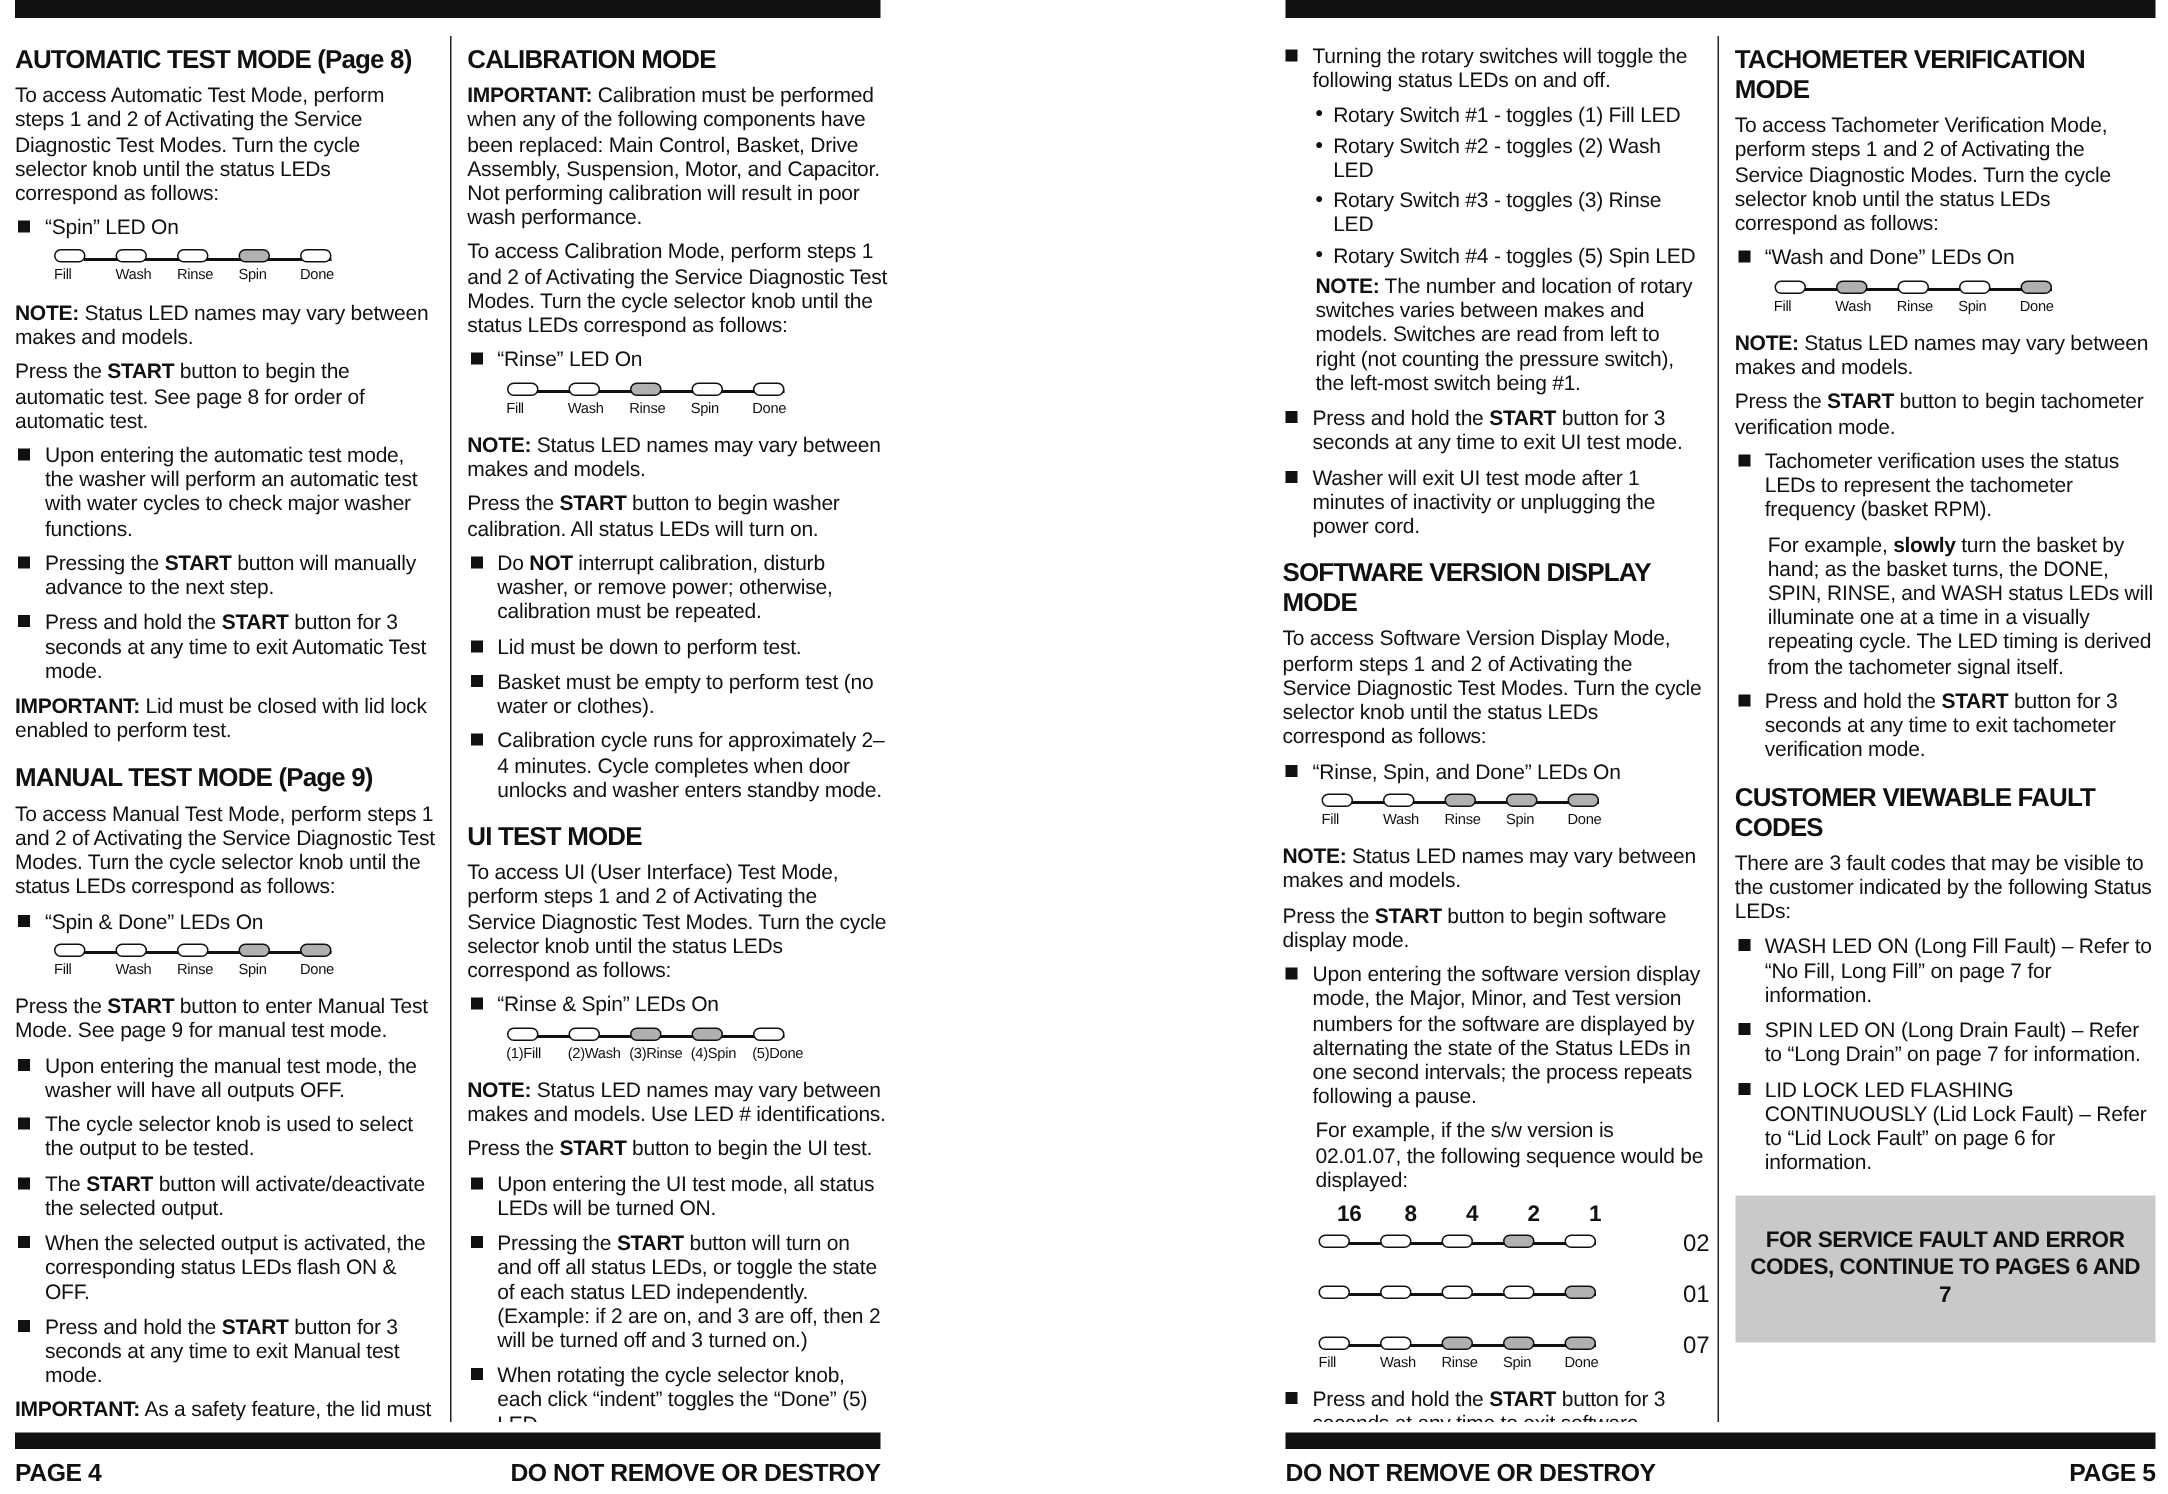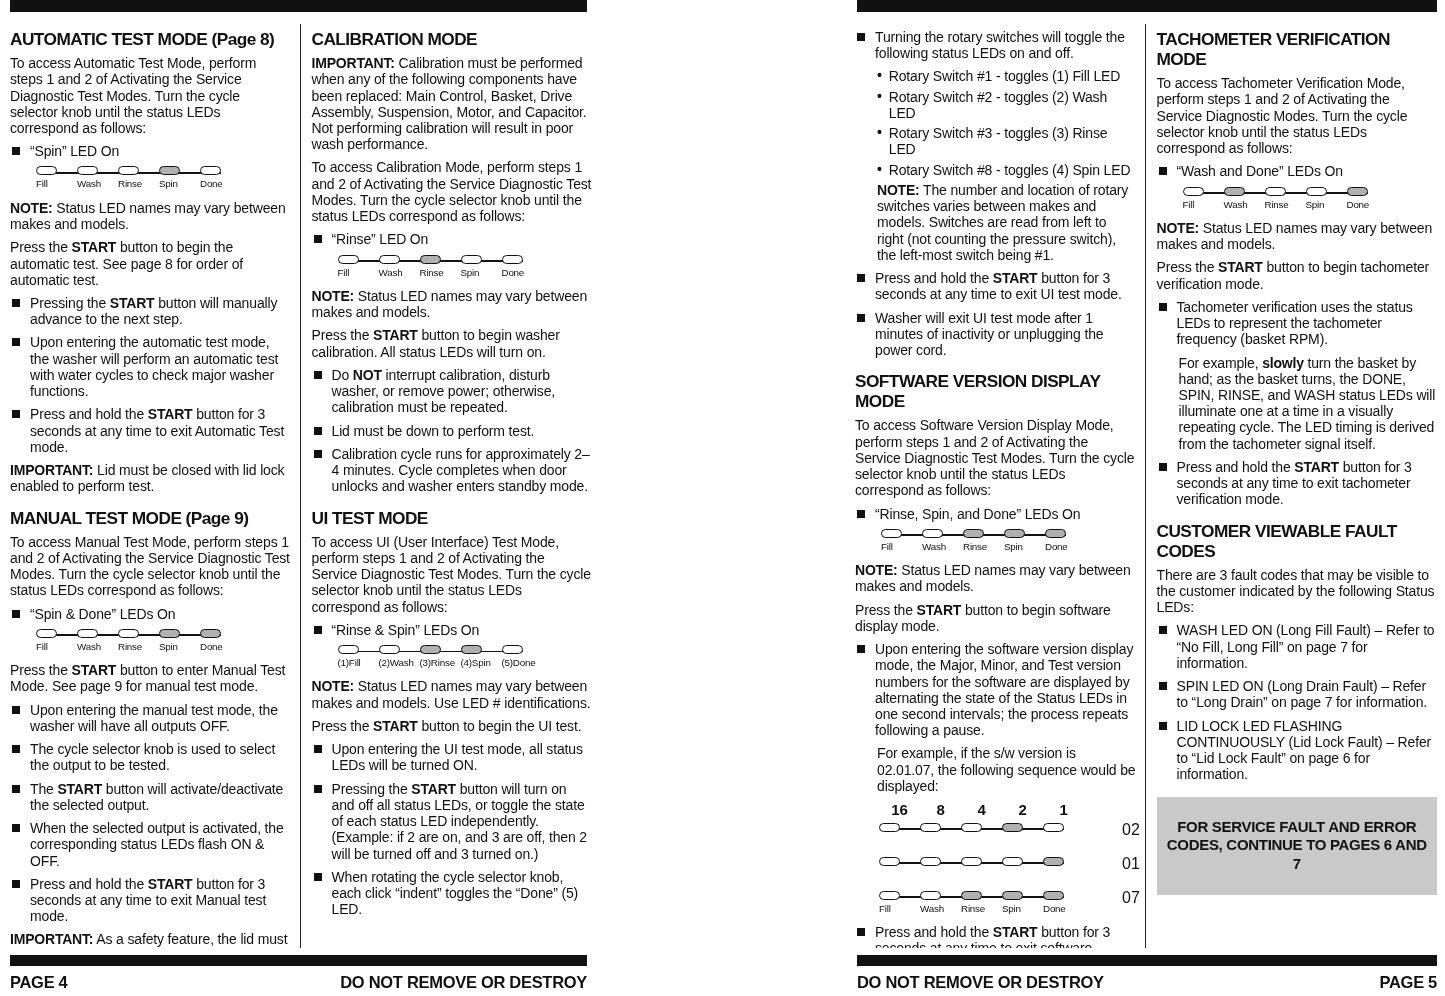--- a/index.html
+++ b/index.html
@@ -286,7 +286,7 @@
         </div>
         <div class="sub-bullet">
           <span class="dot-marker">•</span>
-          <div class="bullet-text">Rotary Switch #8 - toggles (4) Spin LED</div>
+          <div class="bullet-text">Rotary Switch #4 - toggles (5) Spin LED</div>
         </div>
         <div class="para indent"><b>NOTE:</b> The number and location of rotary switches varies between makes and models. Switches are read from left to right (not counting the pressure switch), the left-most switch being #1.</div>
         <div class="bullet">

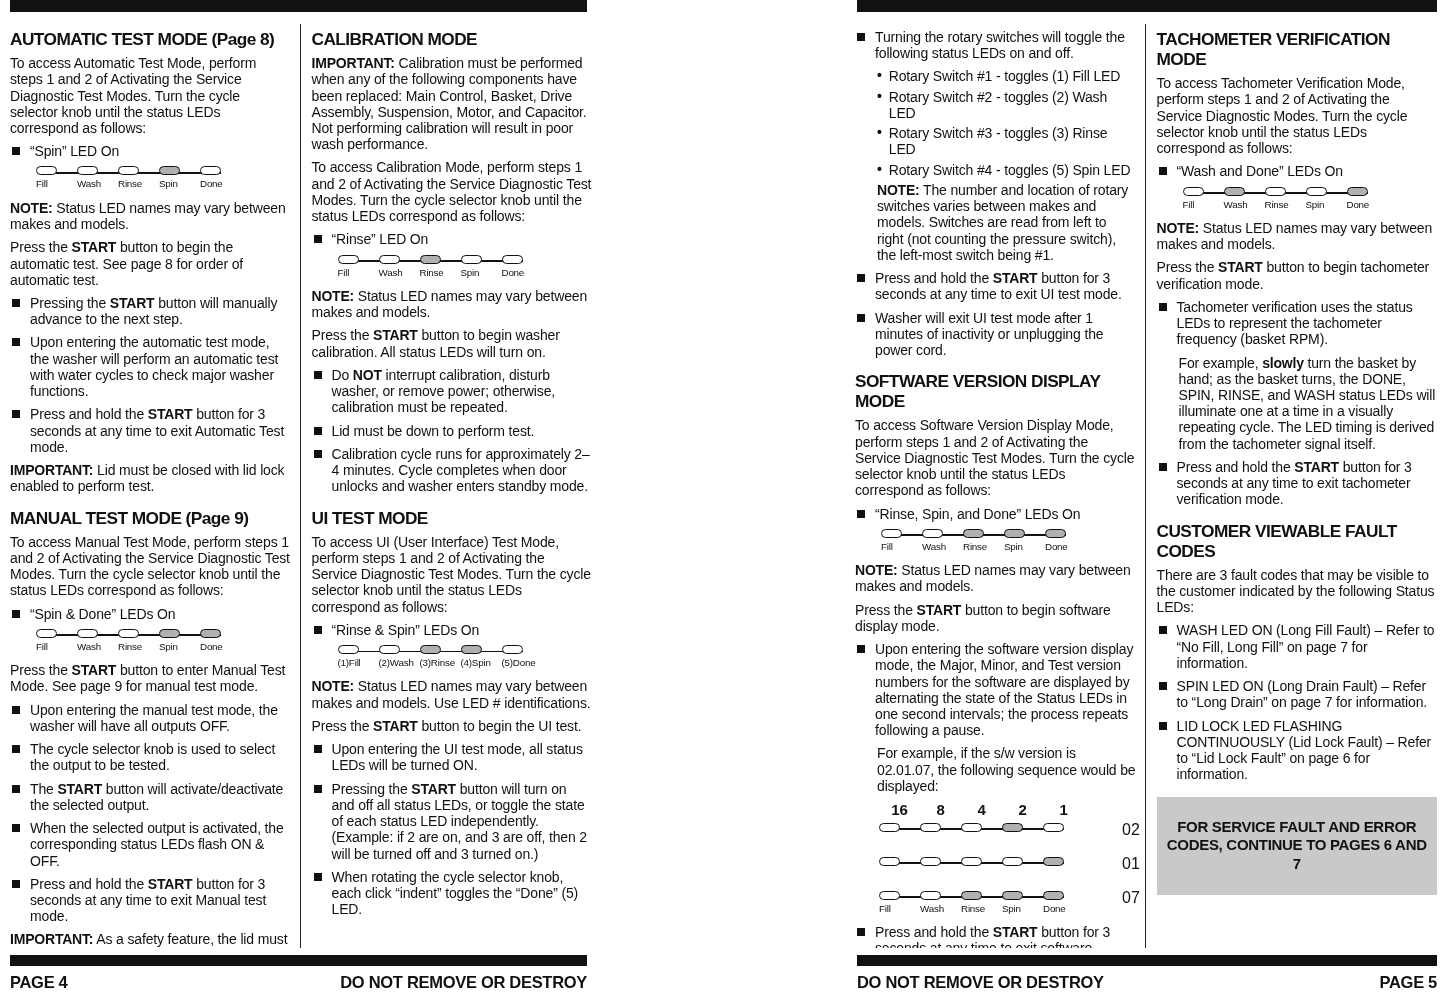--- a/index.html
+++ b/index.html
@@ -98,11 +98,11 @@
         <div class="para">Press the <b>START</b> button to begin the automatic test. See page 8 for order of automatic test.</div>
         <div class="bullet">
           <span class="bullet-marker"></span>
+          <div class="bullet-text">Upon entering the automatic test mode, the washer will perform an automatic test with water cycles to check major washer functions.</div>
+        </div>
+        <div class="bullet">
+          <span class="bullet-marker"></span>
           <div class="bullet-text">Pressing the <b>START</b> button will manually advance to the next step.</div>
-        </div>
-        <div class="bullet">
-          <span class="bullet-marker"></span>
-          <div class="bullet-text">Upon entering the automatic test mode, the washer will perform an automatic test with water cycles to check major washer functions.</div>
         </div>
         <div class="bullet">
           <span class="bullet-marker"></span>

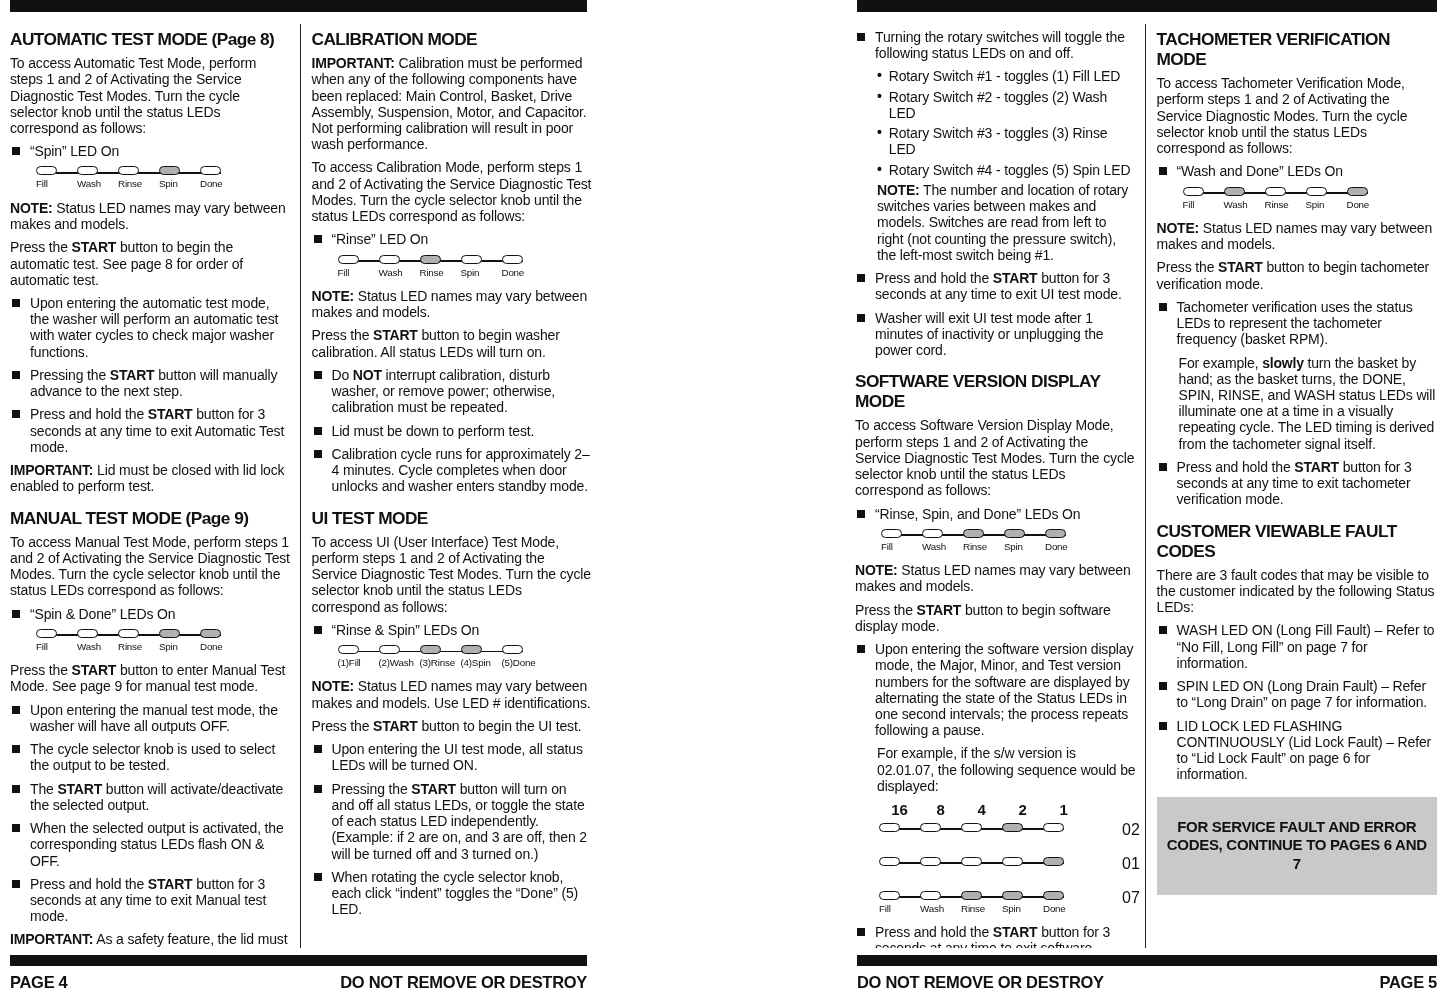--- a/index.html
+++ b/index.html
@@ -208,6 +208,10 @@
         </div>
         <div class="bullet">
           <span class="bullet-marker"></span>
+          <div class="bullet-text">Basket must be empty to perform test (no water or clothes).</div>
+        </div>
+        <div class="bullet">
+          <span class="bullet-marker"></span>
           <div class="bullet-text">Calibration cycle runs for approximately 2–4 minutes. Cycle completes when door unlocks and washer enters standby mode.</div>
         </div>
         <div class="heading">UI TEST MODE</div>

